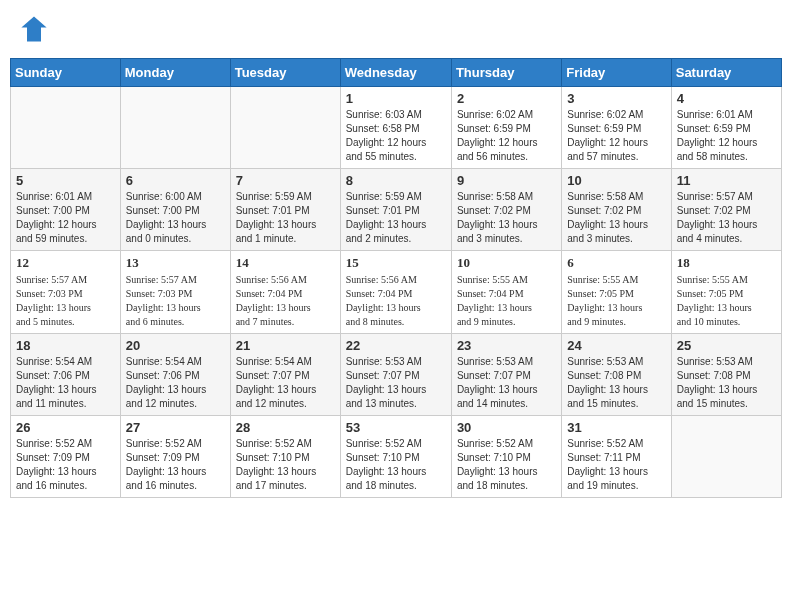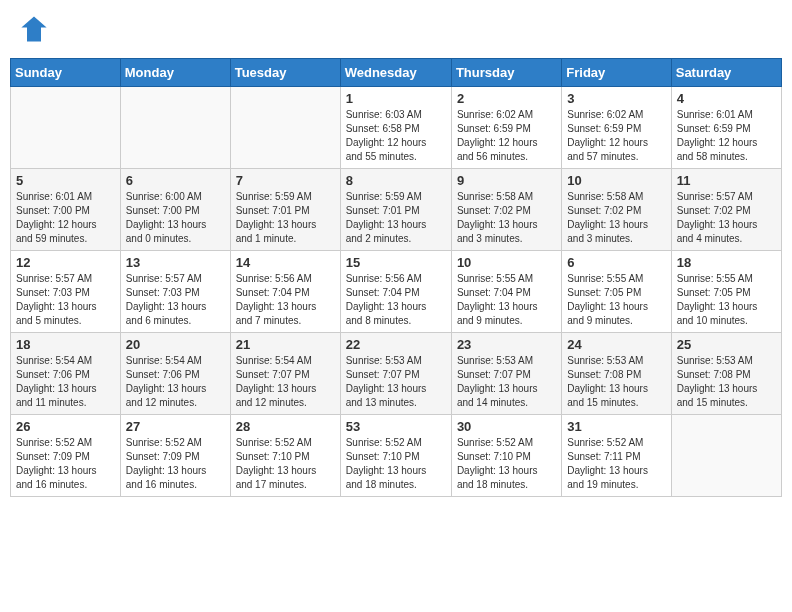--- a/index.html
+++ b/index.html
@@ -91,7 +91,7 @@
     
     .row-week1 td { background: #fff; }
     .row-week2 td { background: #efefef; }
-    .row-week3 td { background: #fff; }
+    .row-week3 td { background: #fff; font-family: Liberation Serif, serif; }
     .row-week4 td { background: #efefef; }
     .row-week5 td { background: #fff; }
   </style>

